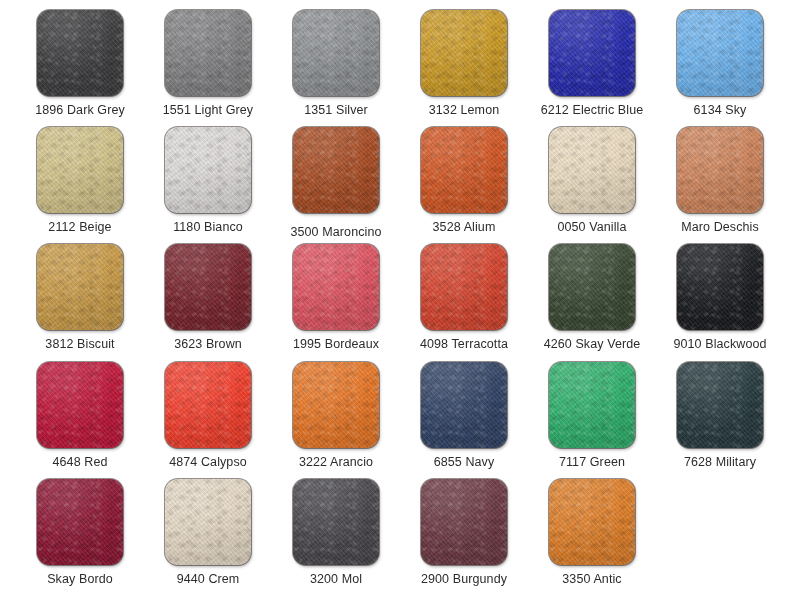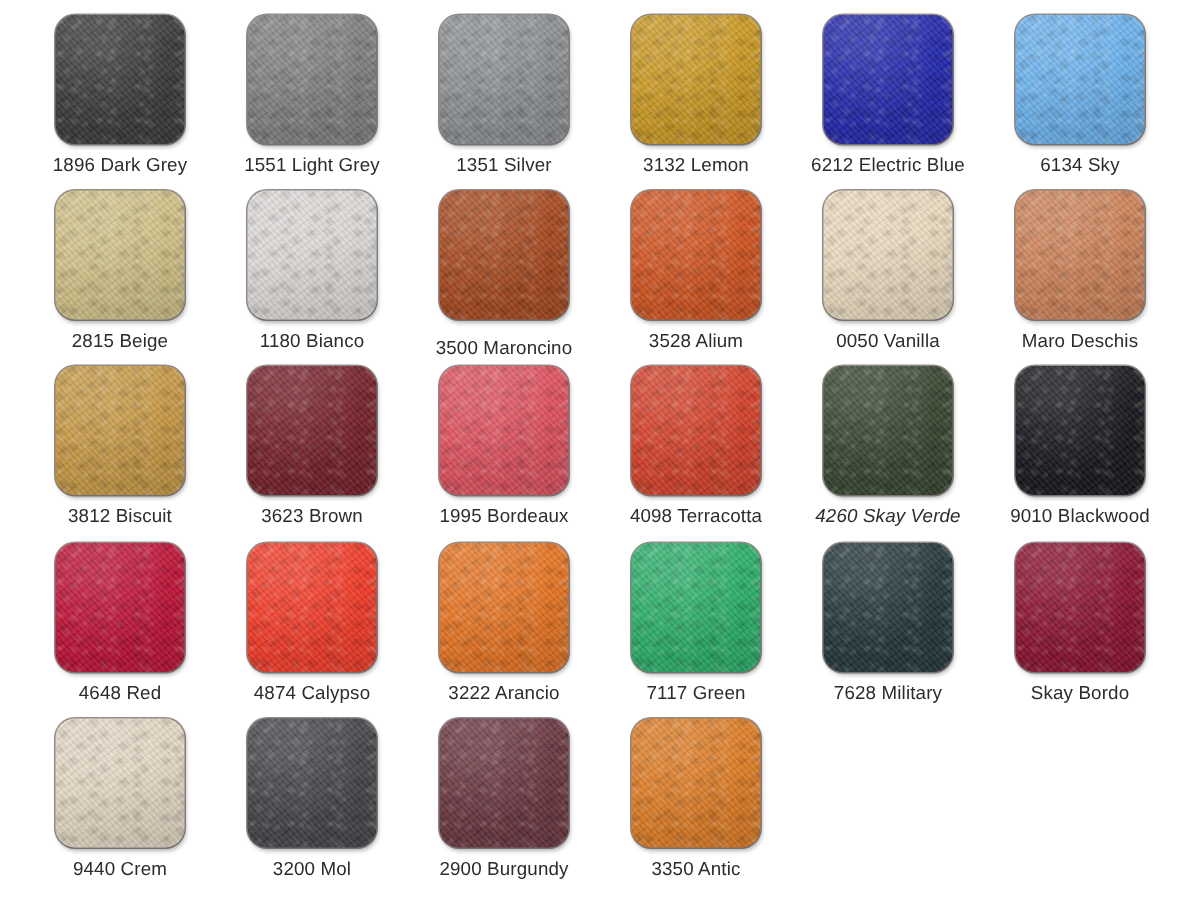--- a/index.html
+++ b/index.html
@@ -119,7 +119,7 @@
     </div>
     <div class="swatch-cell">
       <div class="chip" style="background-color: rgb(210, 195, 136);"></div>
-      <div class="chip-label" style="color: rgb(44, 44, 44);">2815 Beige</div>
+      <div class="chip-label" style="color: rgb(44, 44, 44);">2112 Beige</div>
     </div>
     <div class="swatch-cell">
       <div class="chip" style="background-color: rgb(222, 219, 217);"></div>

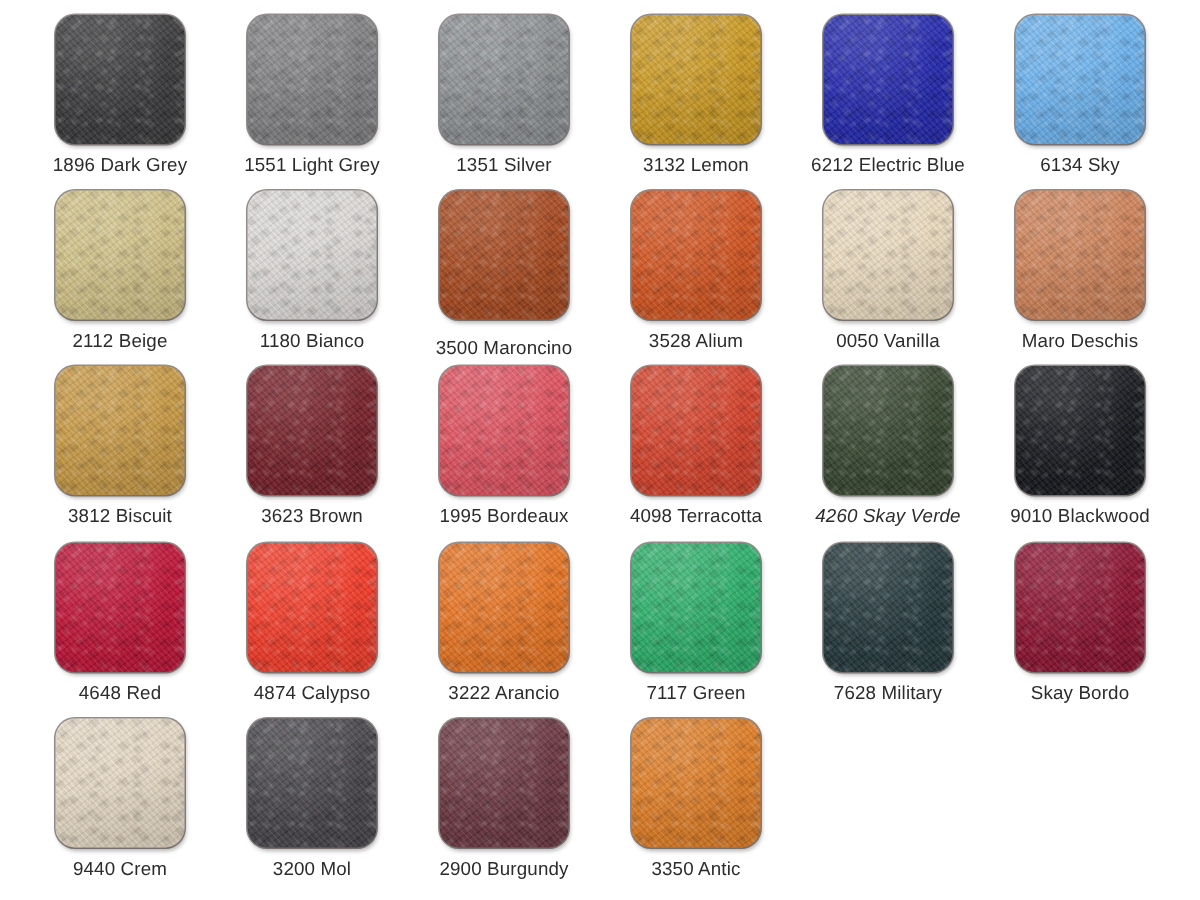--- a/index.html
+++ b/index.html
@@ -159,7 +159,7 @@
     </div>
     <div class="swatch-cell">
       <div class="chip" style="background-color: rgb(54, 70, 47);"></div>
-      <div class="chip-label" style="color: rgb(44, 44, 44); font-style: italic;">4260 Skay Verde</div>
+      <div class="chip-label" style="color: rgb(44, 44, 44);">4260 Skay Verde</div>
     </div>
     <div class="swatch-cell">
       <div class="chip" style="background-color: rgb(21, 23, 28);"></div>

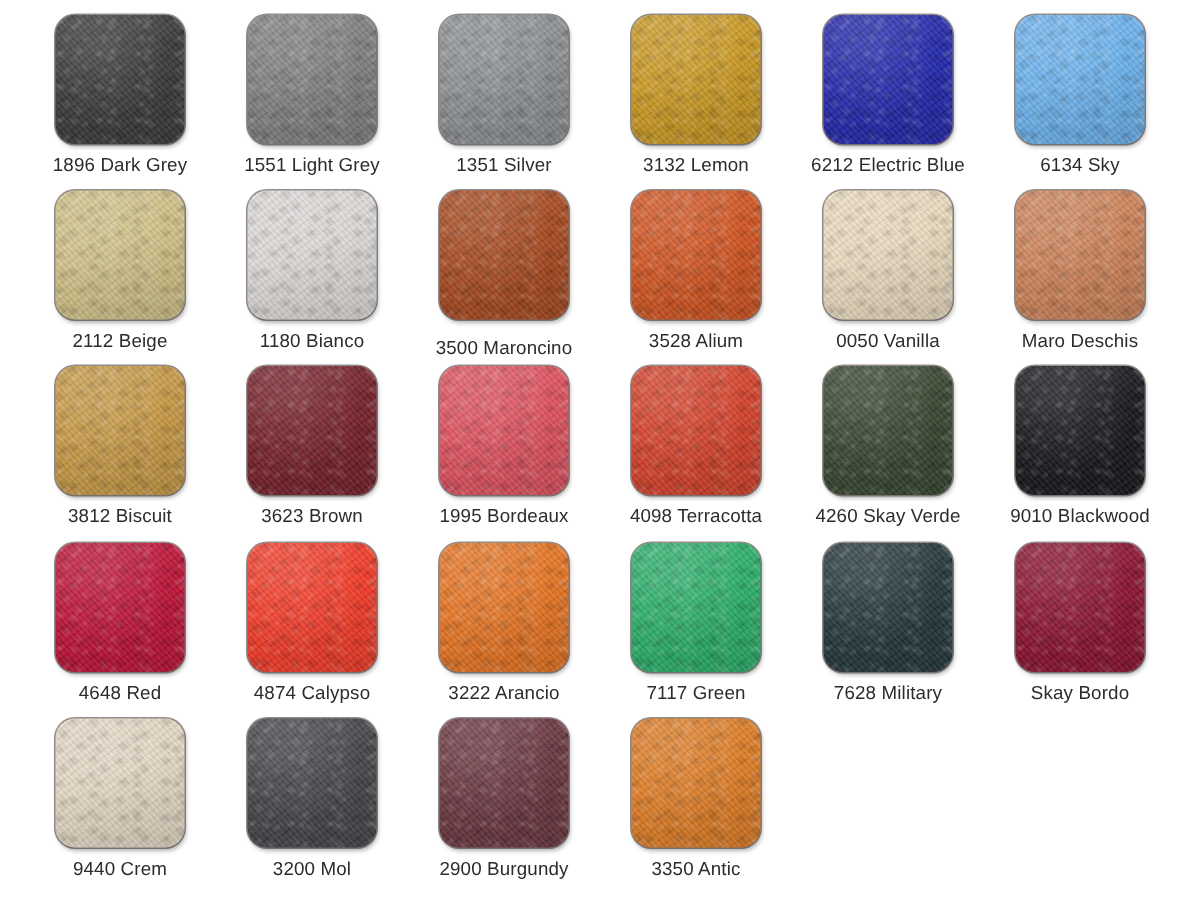--- a/index.html
+++ b/index.html
@@ -178,6 +178,10 @@
       <div class="chip-label" style="color: rgb(44, 44, 44);">3222 Arancio</div>
     </div>
     <div class="swatch-cell">
+      <div class="chip" style="background-color: rgb(46, 64, 100);"></div>
+      <div class="chip-label" style="color: rgb(44, 44, 44);">6855 Navy</div>
+    </div>
+    <div class="swatch-cell">
       <div class="chip" style="background-color: rgb(43, 176, 106);"></div>
       <div class="chip-label" style="color: rgb(44, 44, 44);">7117 Green</div>
     </div>

